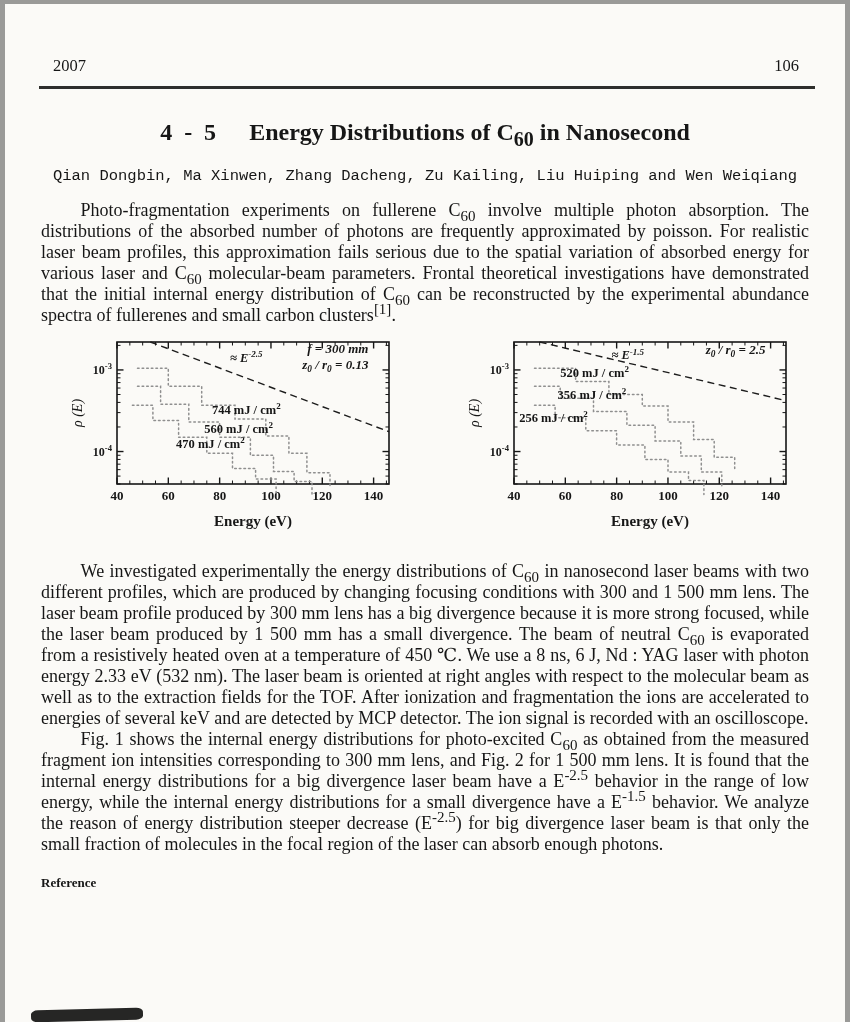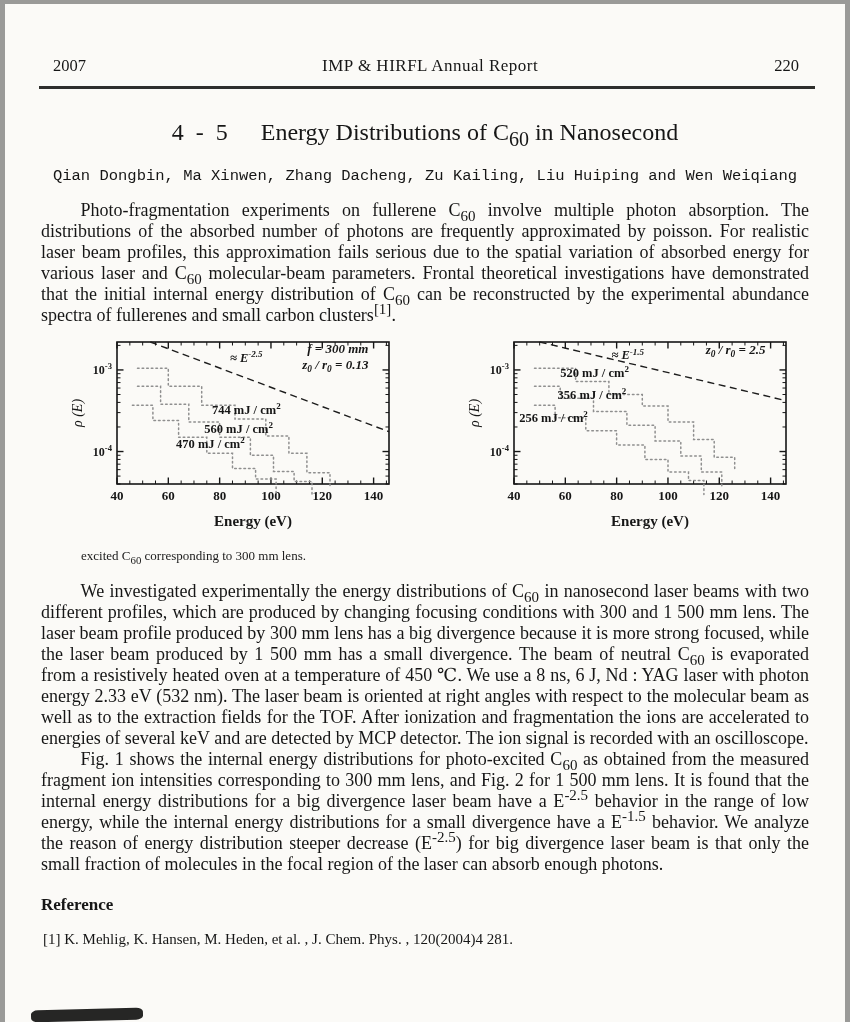--- a/index.html
+++ b/index.html
@@ -38,7 +38,6 @@
 
   <div class="header">
     <span>2007</span>
-    <span class="journal">IMP &amp; HIRFL Annual Report</span>
     <span>220</span>
   </div>
   <div class="rule"></div>

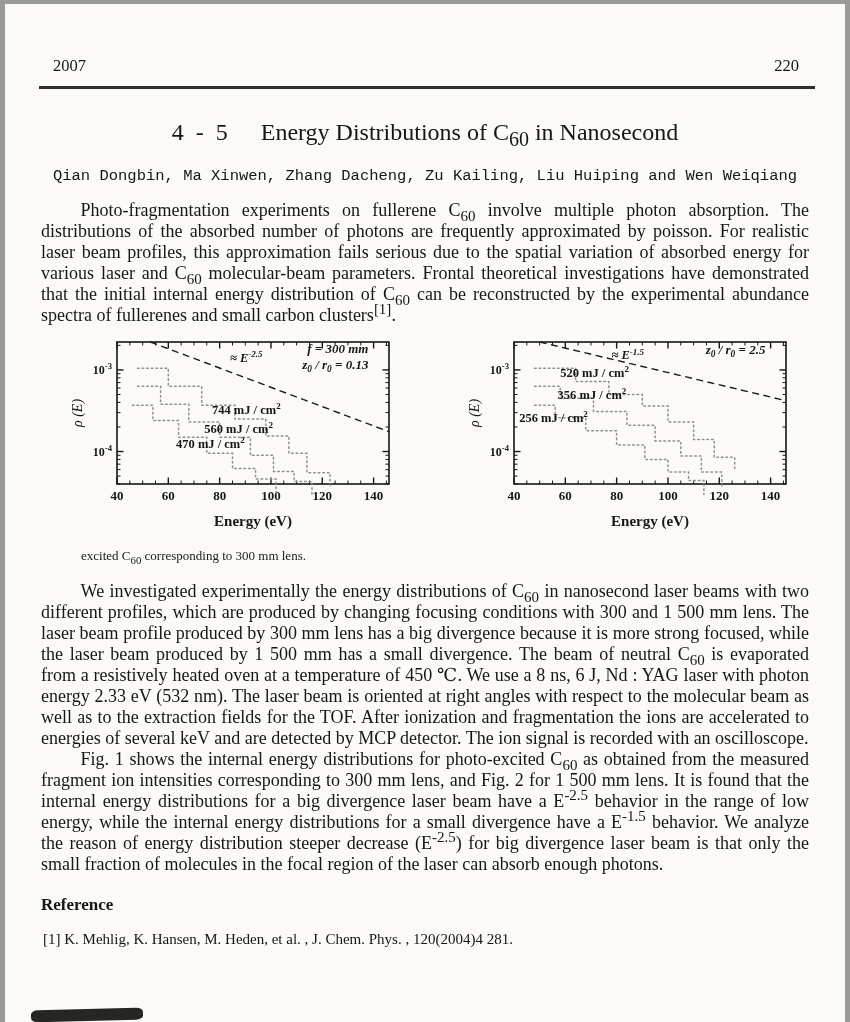--- a/index.html
+++ b/index.html
@@ -38,7 +38,7 @@
 
   <div class="header">
     <span>2007</span>
-    <span>220</span>
+    <span>106</span>
   </div>
   <div class="rule"></div>
 

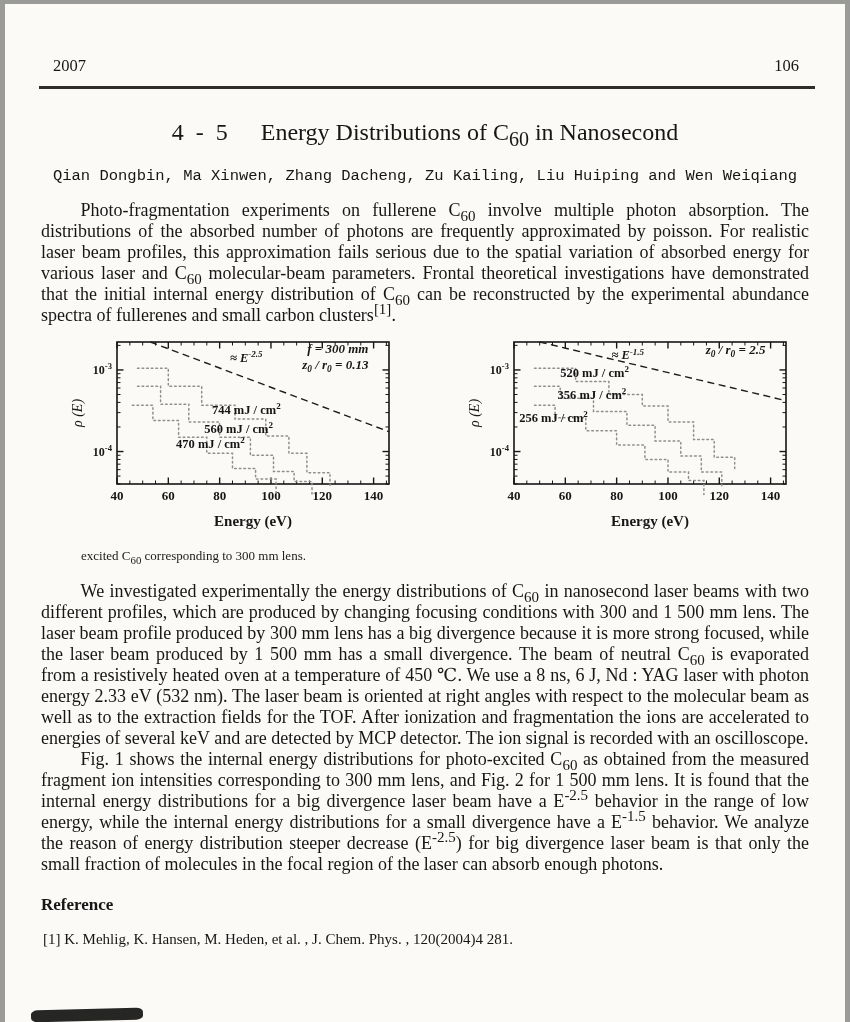--- a/index.html
+++ b/index.html
@@ -14,7 +14,7 @@
   }
   .header .journal{font-size:17px;letter-spacing:.5px;}
   .rule{border-top:3px solid #2e2e2c;margin:2px 30px 0 34px;}
-  .title-block{text-align:center;margin-top:26px;font-weight:normal;line-height:34px;font-size:24px;}
+  .title-block{text-align:center;margin-top:26px;font-weight:bold;line-height:34px;font-size:24px;}
   .title-block .secnum{margin-right:30px;letter-spacing:3px;}
   .authors{text-align:center;margin-top:18px;font-size:15.5px;font-family:Liberation Mono, monospace;}
   .body-text{margin:15px 36px 0 36px;font-size:18px;line-height:21px;text-align:justify;}

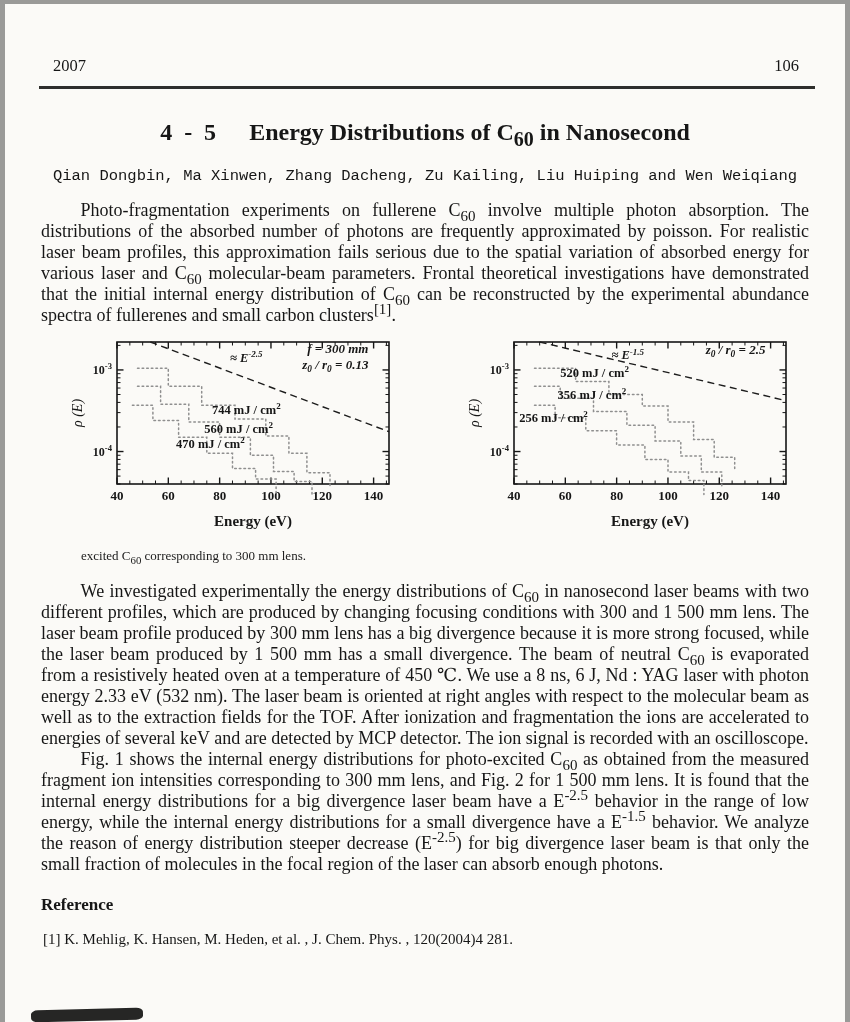--- a/index.html
+++ b/index.html
@@ -158,7 +158,6 @@
           <text x="11" y="77" text-anchor="middle" font-size="14" fill="#161616" font-style="italic" transform="rotate(-90 11 77)"><tspan dy="0.00">ρ (E)</tspan></text>
         </svg>
       <figcaption class="caption">
-        <div>excited C<sub>60</sub> corresponding to 300 mm lens.</div>
       </figcaption>
     </figure>
     <figure class="figcol" style="margin:0;">

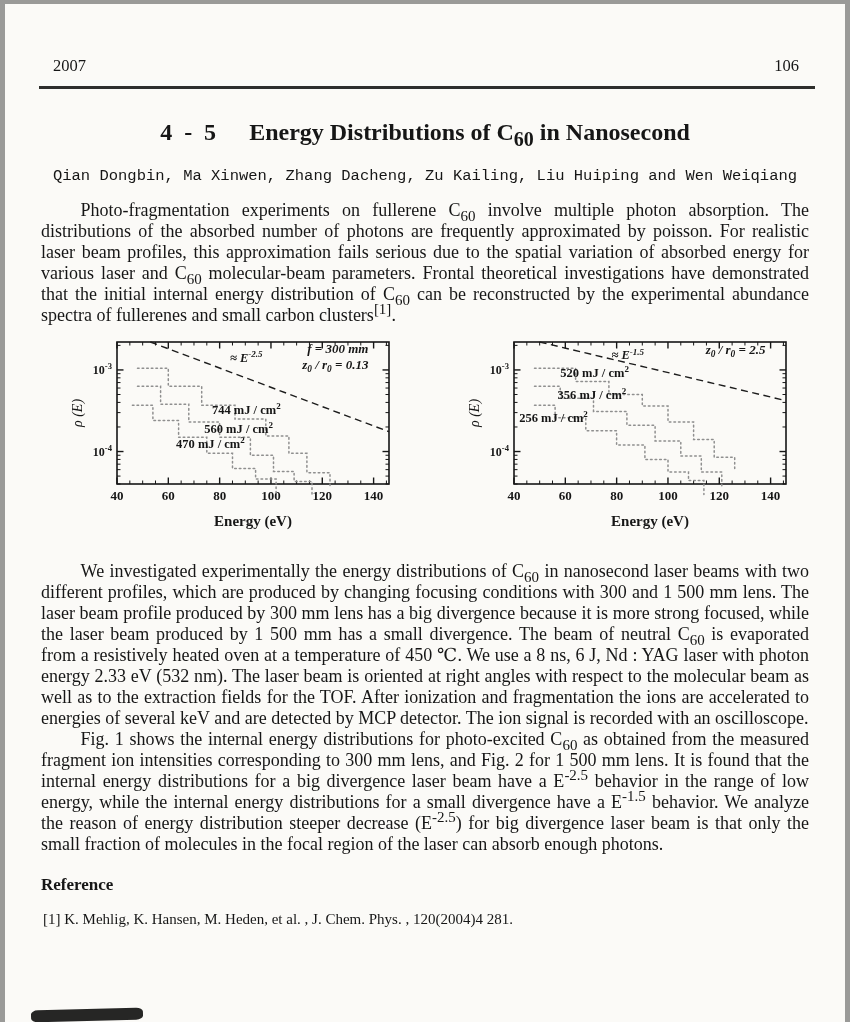--- a/index.html
+++ b/index.html
@@ -25,7 +25,7 @@
   .figcol svg{display:block;}
   .caption{margin-top:10px;font-size:13px;line-height:20px;padding-left:10px;color:#1a1a1a;}
   .caption div{white-space:nowrap;}
-  .ref-heading{margin:20px 0 0 36px;font-size:17px;font-weight:bold;}
+  .ref-heading{margin:20px 0 0 36px;font-size:13px;font-weight:bold;}
   .ref-item{margin:16px 36px 0 38px;font-size:15px;}
   .smudge{position:absolute;left:26px;bottom:5px;width:112px;height:12px;background:#141412;
           border-radius:7px/4px;transform:rotate(-1.6deg);opacity:.92;}

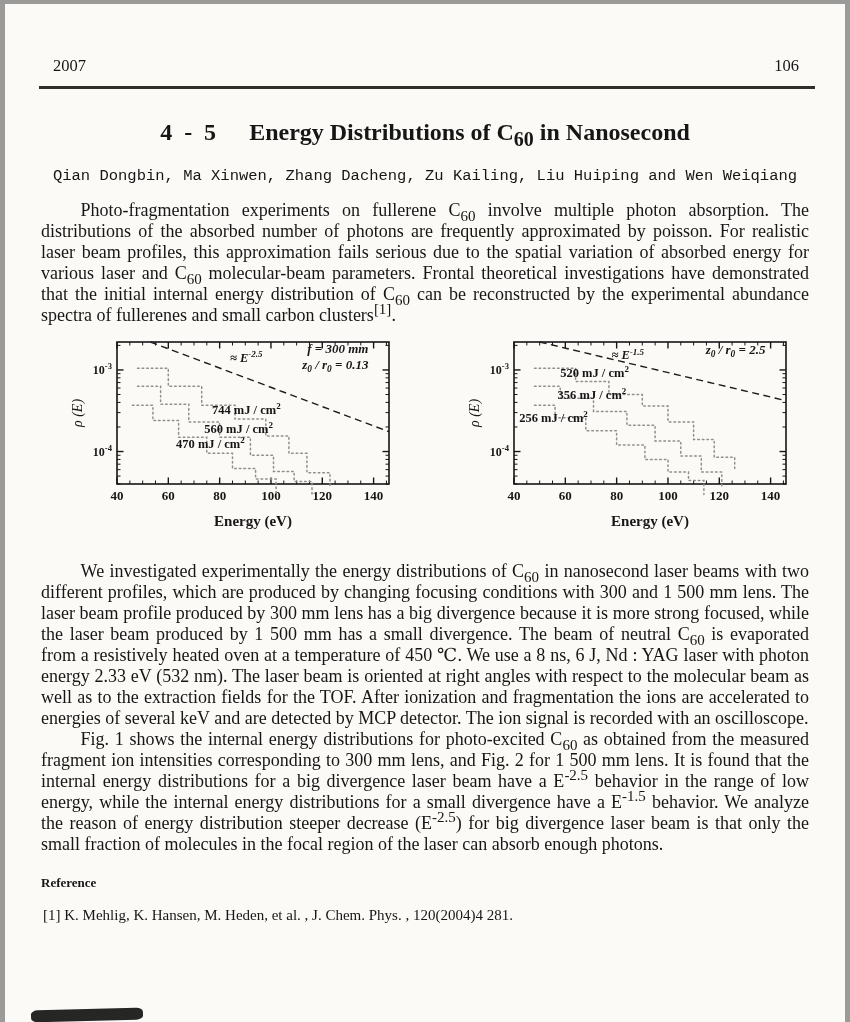--- a/index.html
+++ b/index.html
@@ -272,7 +272,6 @@
   </div>
 
   <div class="ref-heading">Reference</div>
-  <div class="ref-item">[1] K. Mehlig, K. Hansen, M. Heden, et al. , J. Chem. Phys. , 120(2004)4 281.</div>
 
   <div class="smudge"></div>
 </div>

